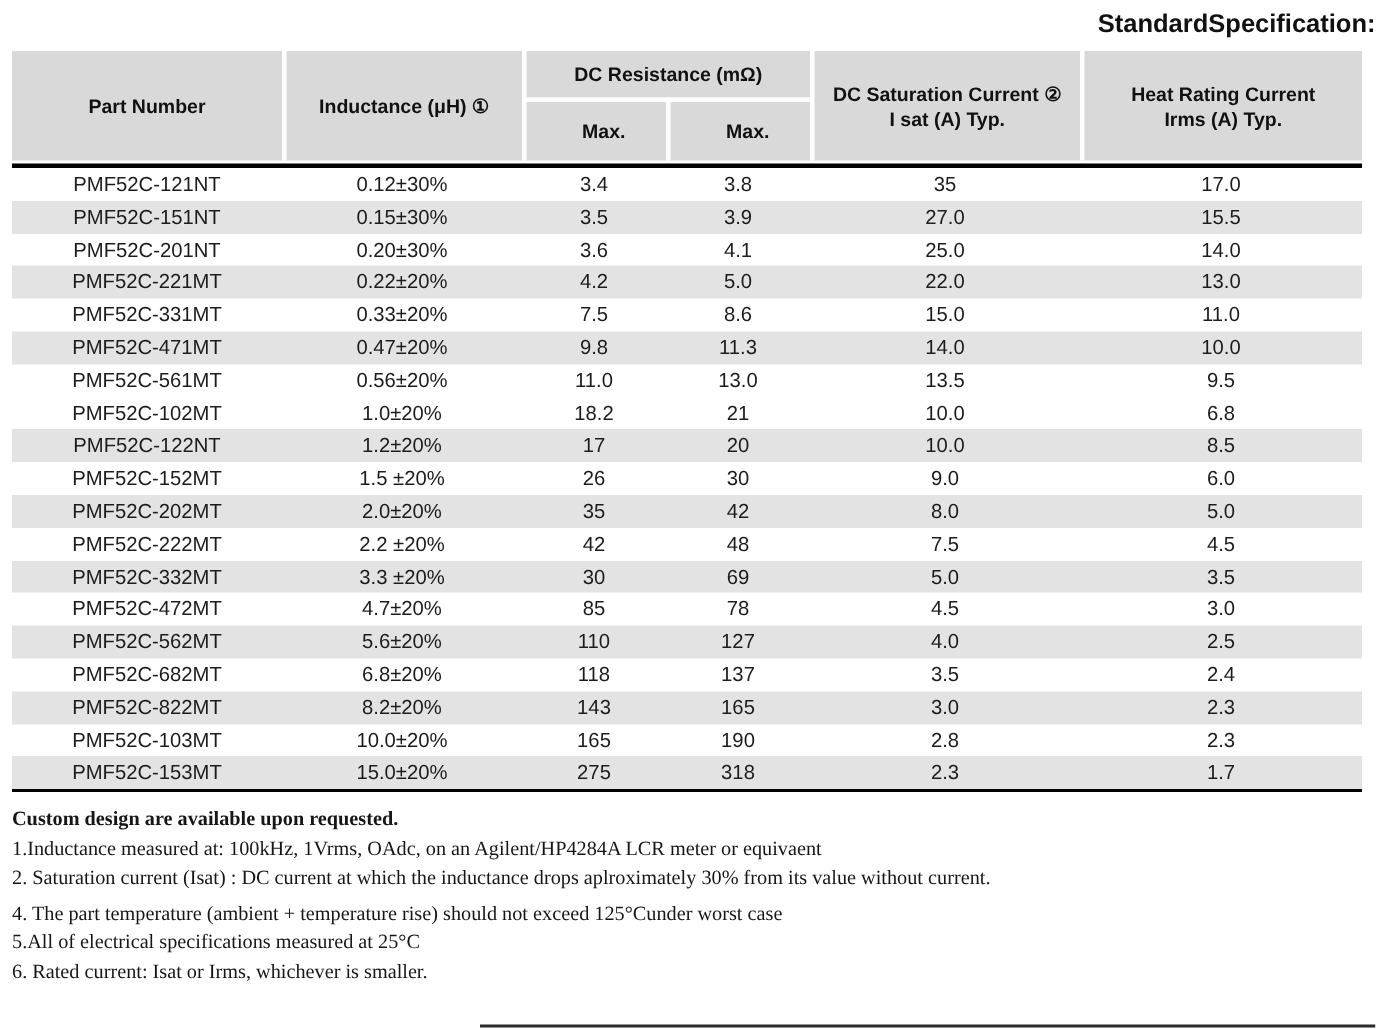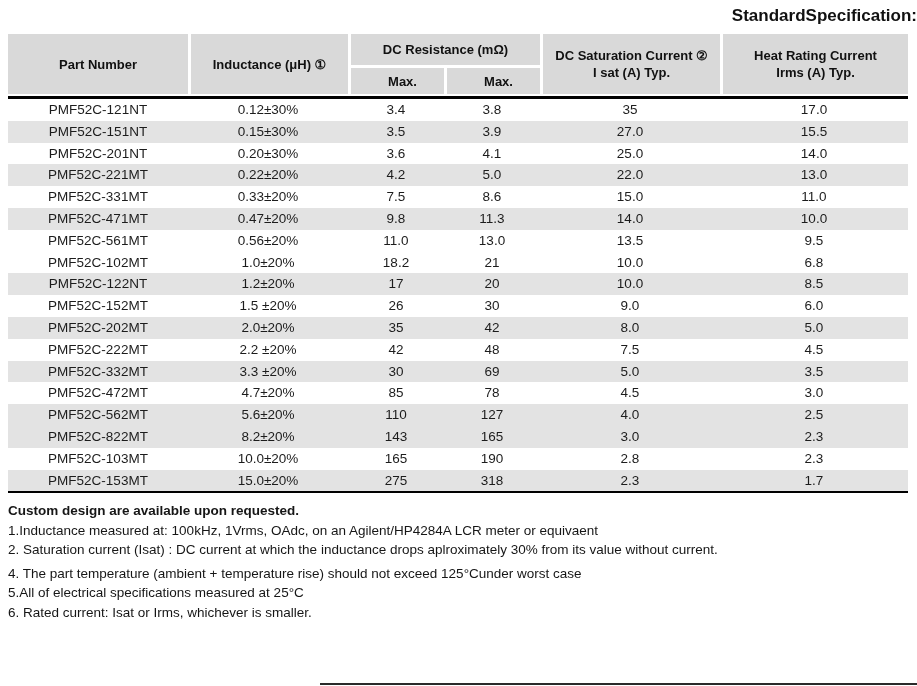--- a/index.html
+++ b/index.html
@@ -28,7 +28,7 @@
     line-height:17px;
   }
   .hdr tr.r1 th{height:31px;}
-  .hdr tr.r2 th{height:29px;padding-left:10px;}
+  .hdr tr.r2 th{height:42px;padding-left:10px;}
   .hdr th[rowspan]{height:60px;}
   .hdr .gapL{border-left:3px solid #ffffff;}
   .hdr .gapT{border-top:3px solid #ffffff;}

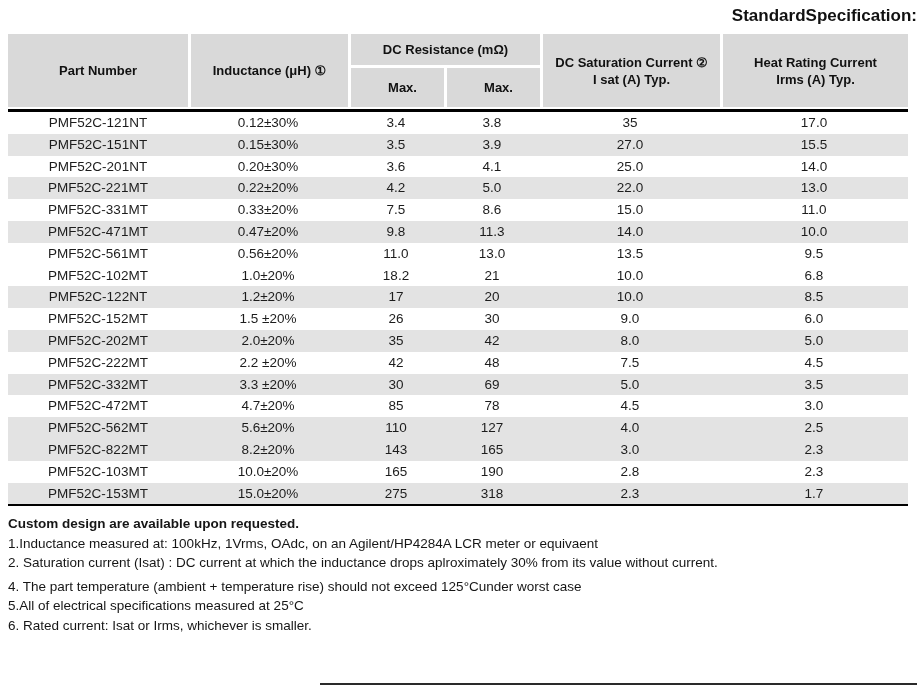--- a/index.html
+++ b/index.html
@@ -215,6 +215,14 @@
           <td>4.0</td>
           <td>2.5</td>
         </tr>
+        <tr>
+          <td>PMF52C-682MT</td>
+          <td>6.8±20%</td>
+          <td>118</td>
+          <td>137</td>
+          <td>3.5</td>
+          <td>2.4</td>
+        </tr>
         <tr class="stripe">
           <td>PMF52C-822MT</td>
           <td>8.2±20%</td>

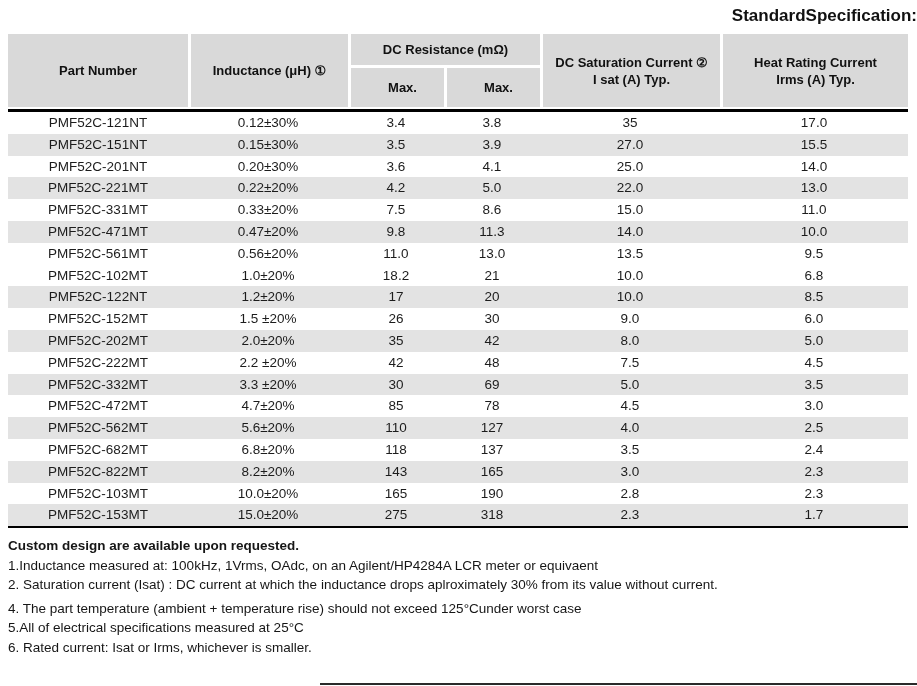--- a/index.html
+++ b/index.html
@@ -41,7 +41,7 @@
   .spec tr.stripe td{background:var(--stripe-bg);}
   .rule-bottom{height:2px;background:var(--rule);}
   
-  .notes{margin:8px 0 0 8px;font-size:13.5px;line-height:19.5px;color:#161616;}
+  .notes{margin:8px 0 0 8px;font-size:13.5px;line-height:19.5px;color:#161616;font-family:Liberation Serif, serif;}
   .notes .headline{font-weight:bold;}
   .note.gap-before{margin-top:4px;}
   .bottom-line{position:absolute;left:320px;right:0;bottom:1px;height:2px;background:#2a2a2a;}

